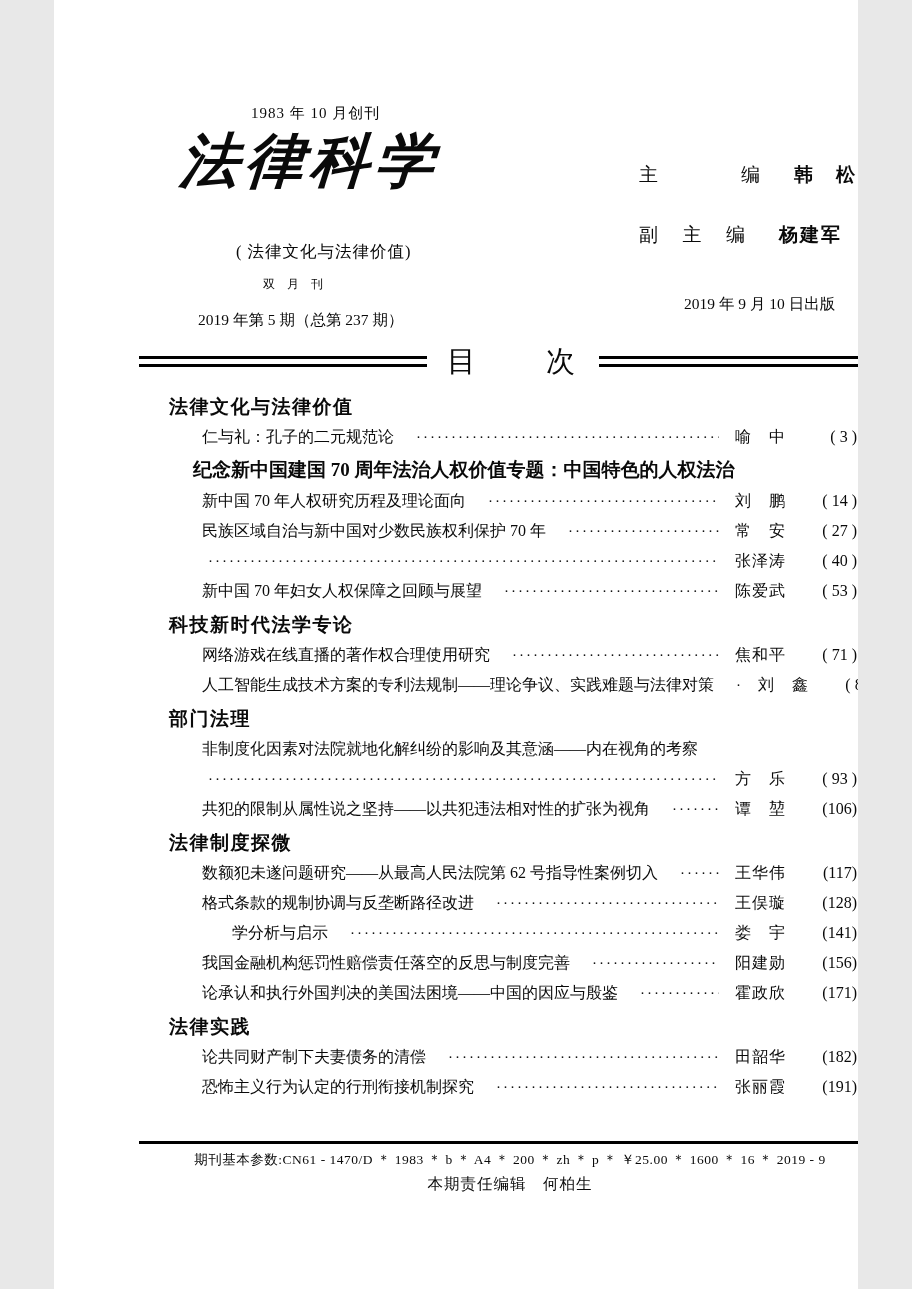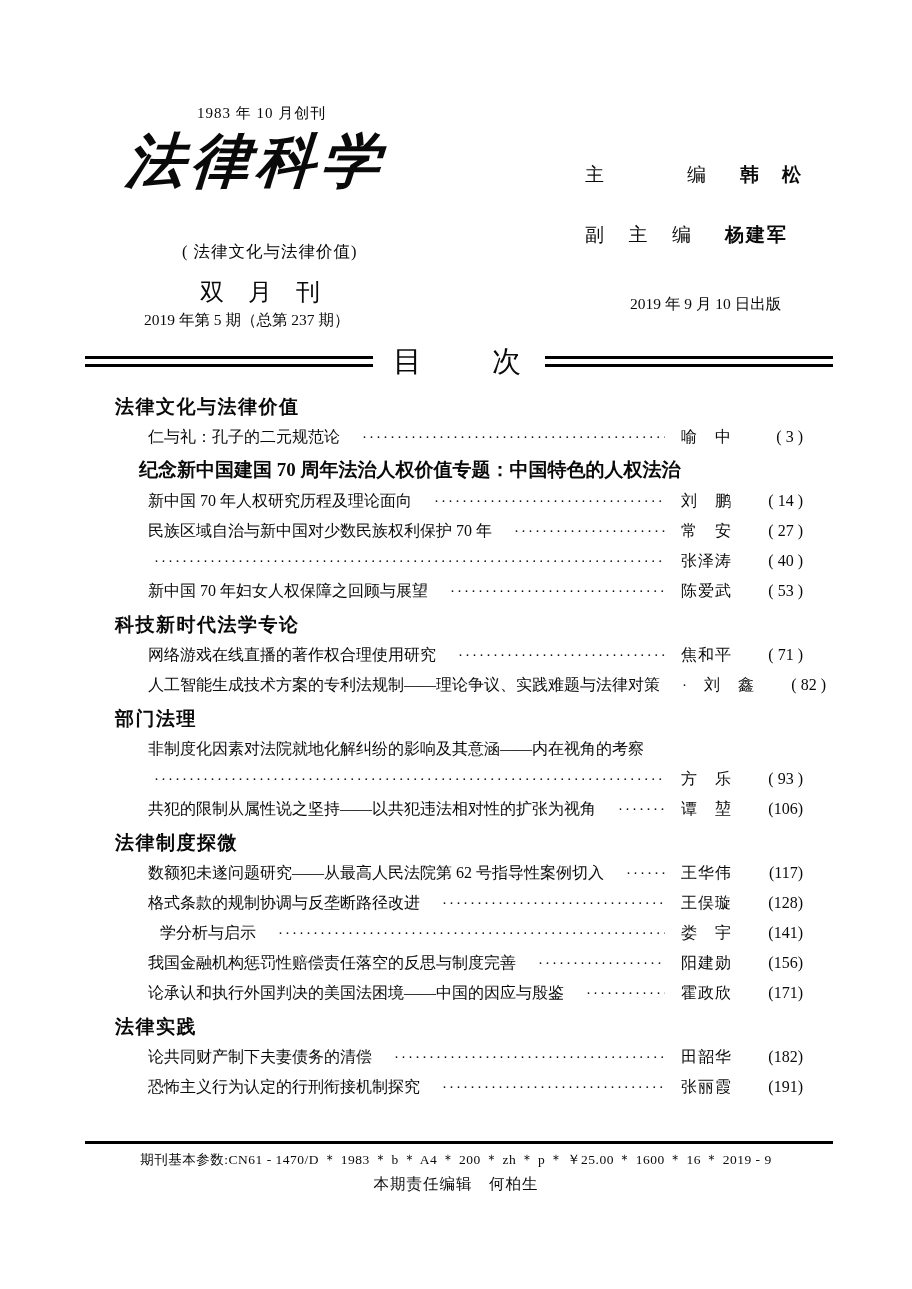--- a/index.html
+++ b/index.html
@@ -5,7 +5,7 @@
   html,body{margin:0;padding:0;background:#e8e8e8;}
   .page{
     position:relative;
-    width:912px;height:1289px;
+    width:804px;height:1289px;
     margin:0 auto;
     background:#ffffff;
     color:#0a0a0a;

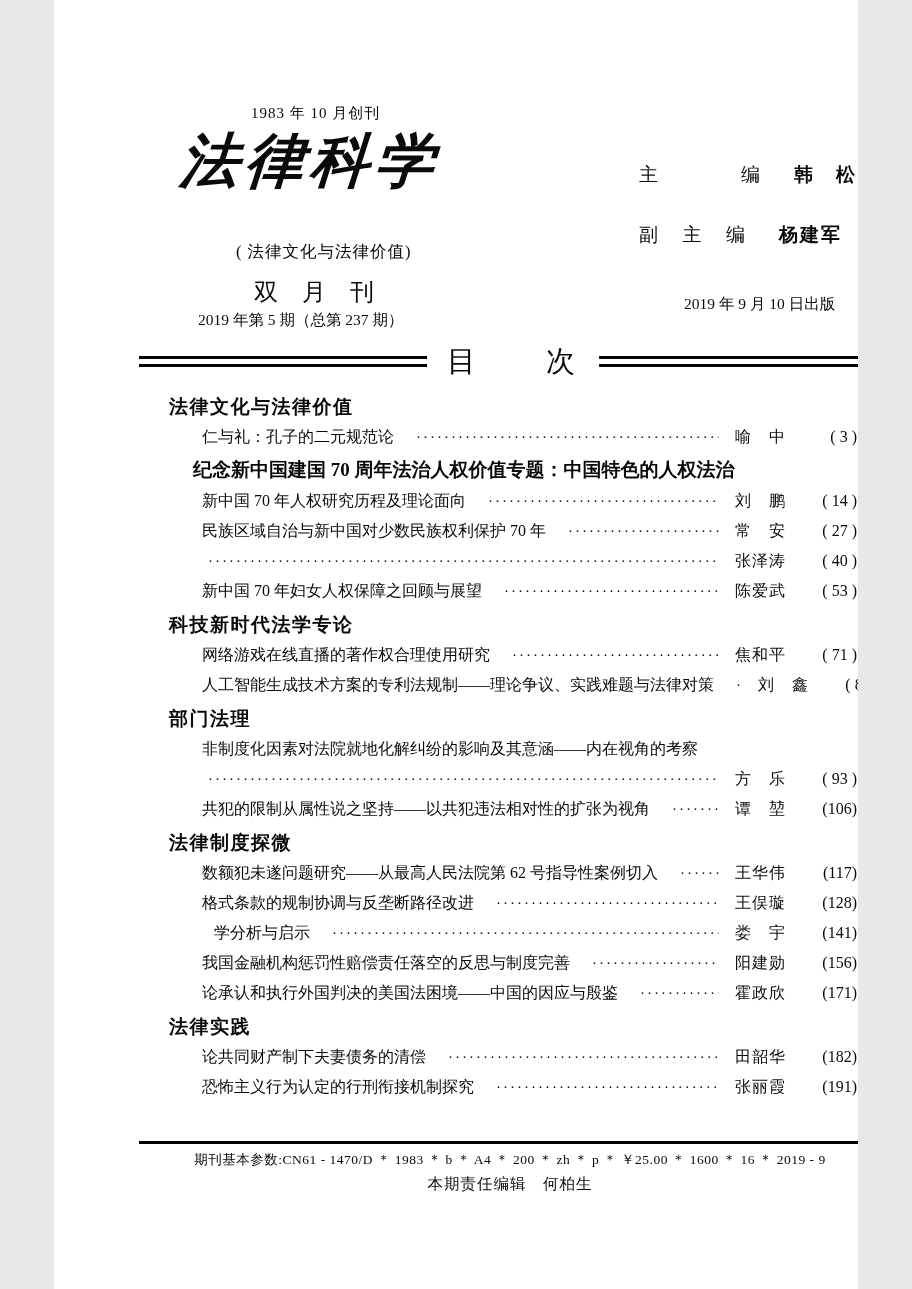--- a/index.html
+++ b/index.html
@@ -22,7 +22,7 @@
     white-space:nowrap;
   }
   .subtitle{position:absolute;left:182px;top:241px;font-size:16.5px;letter-spacing:1px;}
-  .freq{position:absolute;left:200px;top:276px;font-size:24px;}
+  .freq{position:absolute;left:209px;top:276px;font-size:12px;}
   .issue{position:absolute;left:144px;top:310px;font-size:15.5px;}
   .ed-row{position:absolute;left:585px;display:flex;align-items:baseline;font-size:19px;}
   .ed-row.r1{top:162px;}

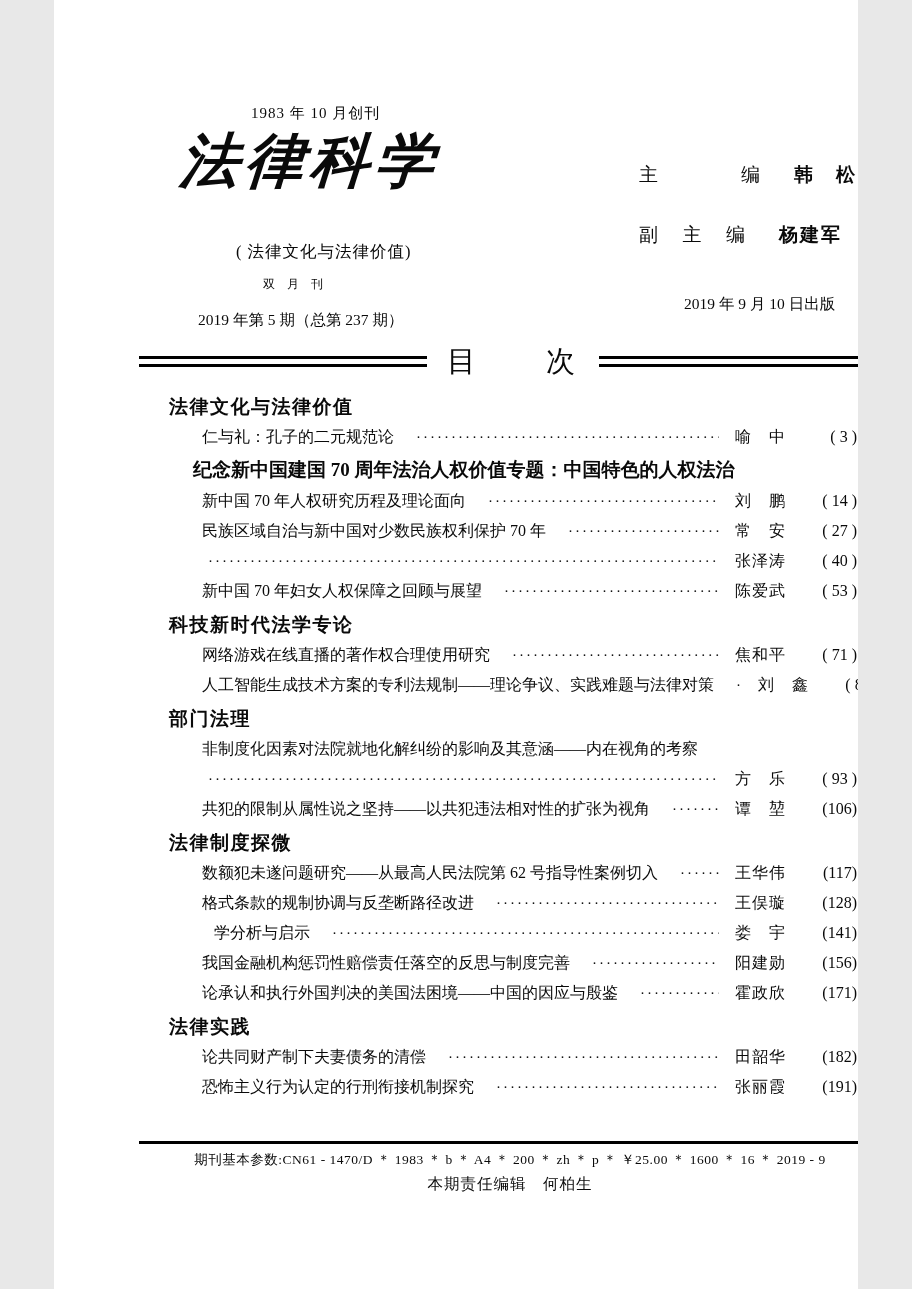--- a/index.html
+++ b/index.html
@@ -48,7 +48,7 @@
   .row{display:flex;align-items:baseline;height:30px;line-height:30px;
        margin-left:33px;font-size:16px;white-space:nowrap;gap:16px;}
   .row .t{flex:0 0 auto;overflow:hidden;}
-  .row .t2{margin-left:12px;text-align:center;}
+  .row .t2{margin-left:30px;text-align:center;}
   .dots{flex:1 1 auto;overflow:hidden;font-size:15px;letter-spacing:2px;padding:0 6px;color:#111;}
   .au{flex:0 0 auto;margin-right:9px;letter-spacing:1px;}
   .pg{flex:0 0 auto;min-width:46px;text-align:right;}

